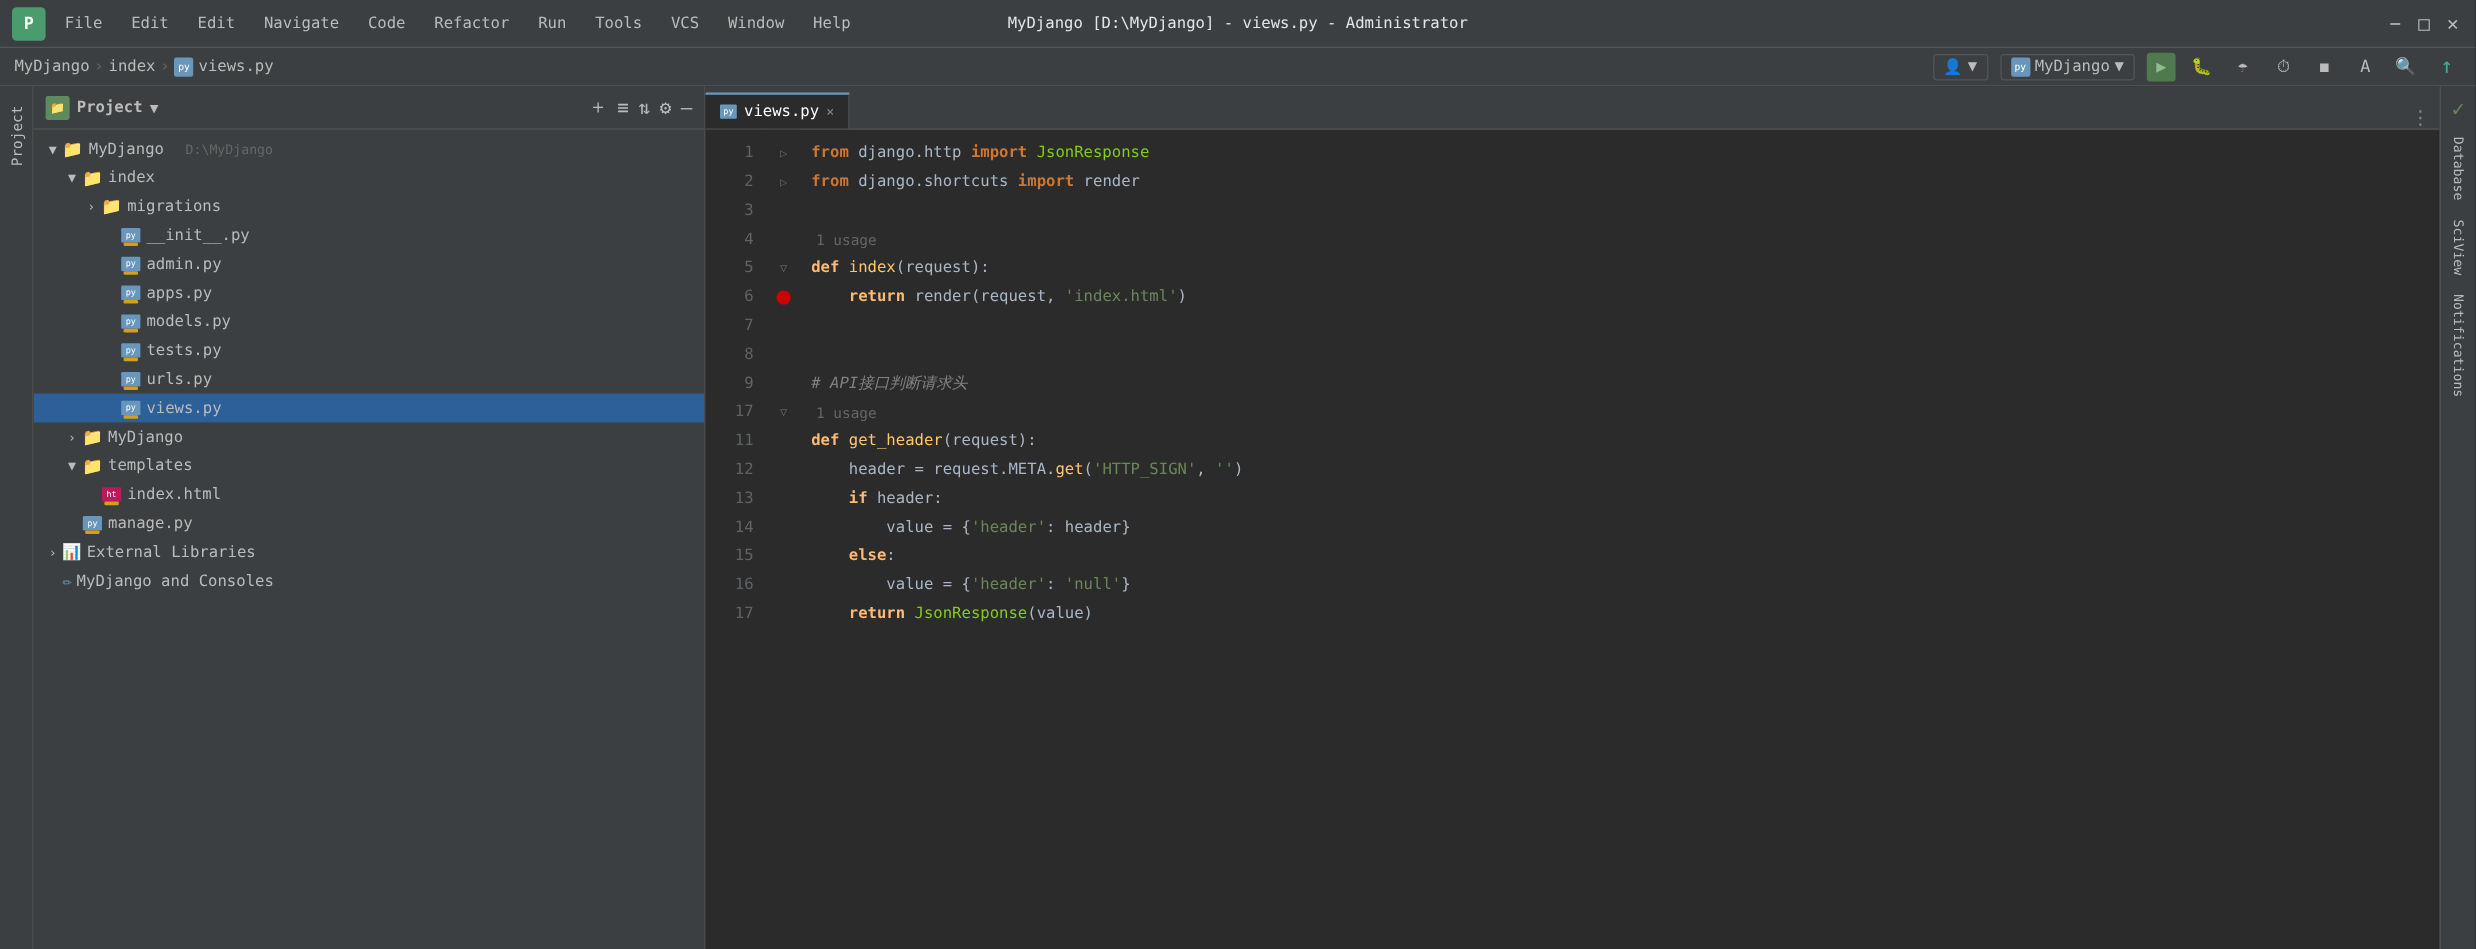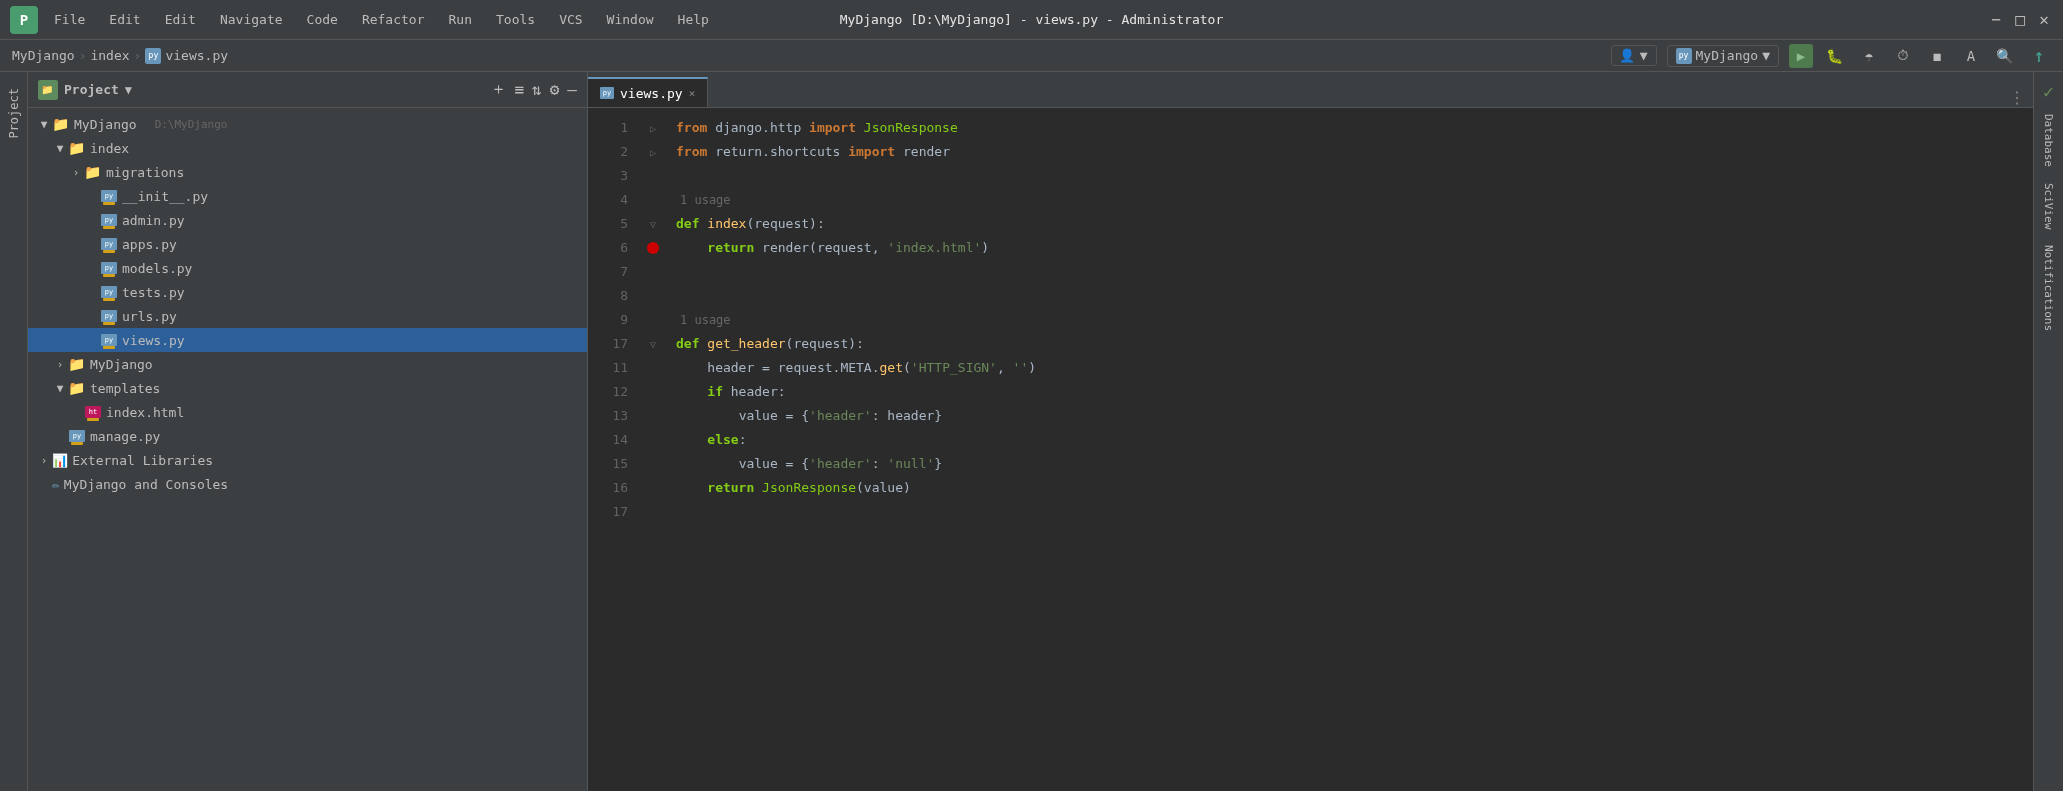--- a/index.html
+++ b/index.html
@@ -784,7 +784,7 @@
         </div>
 
         <div class="code-line">
-          <span class="kw-import">from</span><span class="module"> return.shortcuts </span><span class="kw-import">import</span><span class="module"> render</span>
+          <span class="kw-import">from</span><span class="module"> django.shortcuts </span><span class="kw-import">import</span><span class="module"> render</span>
         </div>
 
         <div class="code-line">&nbsp;</div>

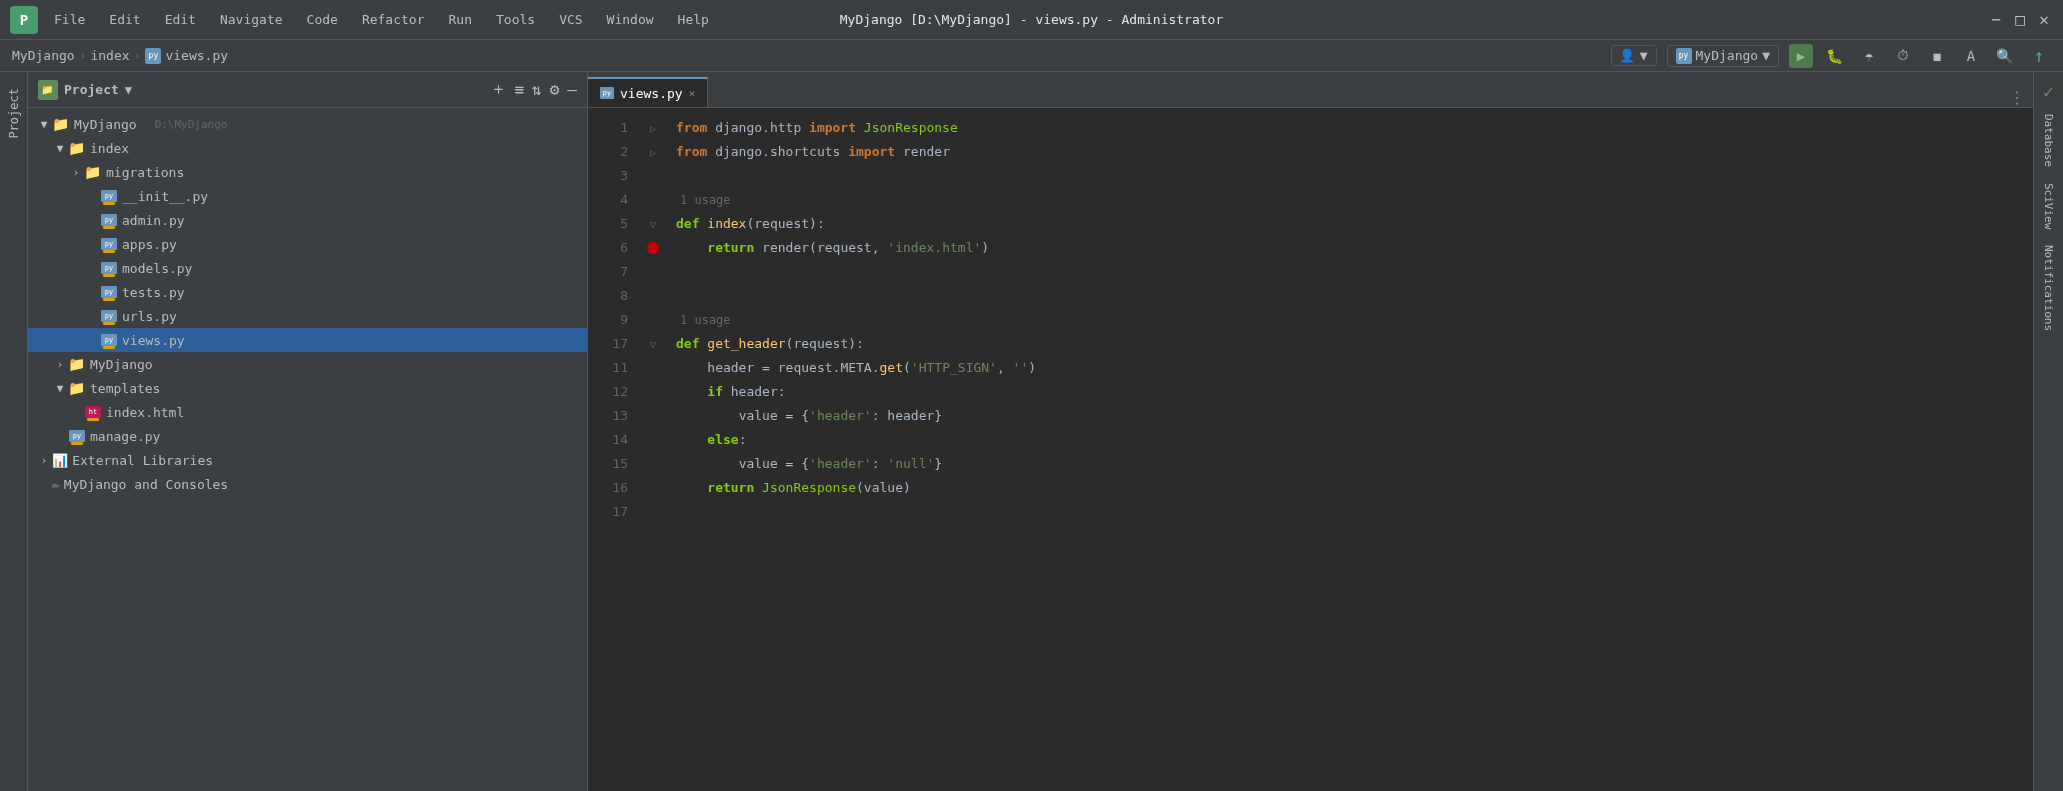--- a/index.html
+++ b/index.html
@@ -386,7 +386,7 @@
       color: #666;
       font-size: 12px;
     }
-    .kw { color: #84cc16; font-weight: bold; }
+    .kw { color: #fdba74; font-weight: bold; }
     .kw-import { color: #cc7832; font-weight: bold; }
     .module { color: #a9b7c6; }
     .classname { color: #84cc16; }

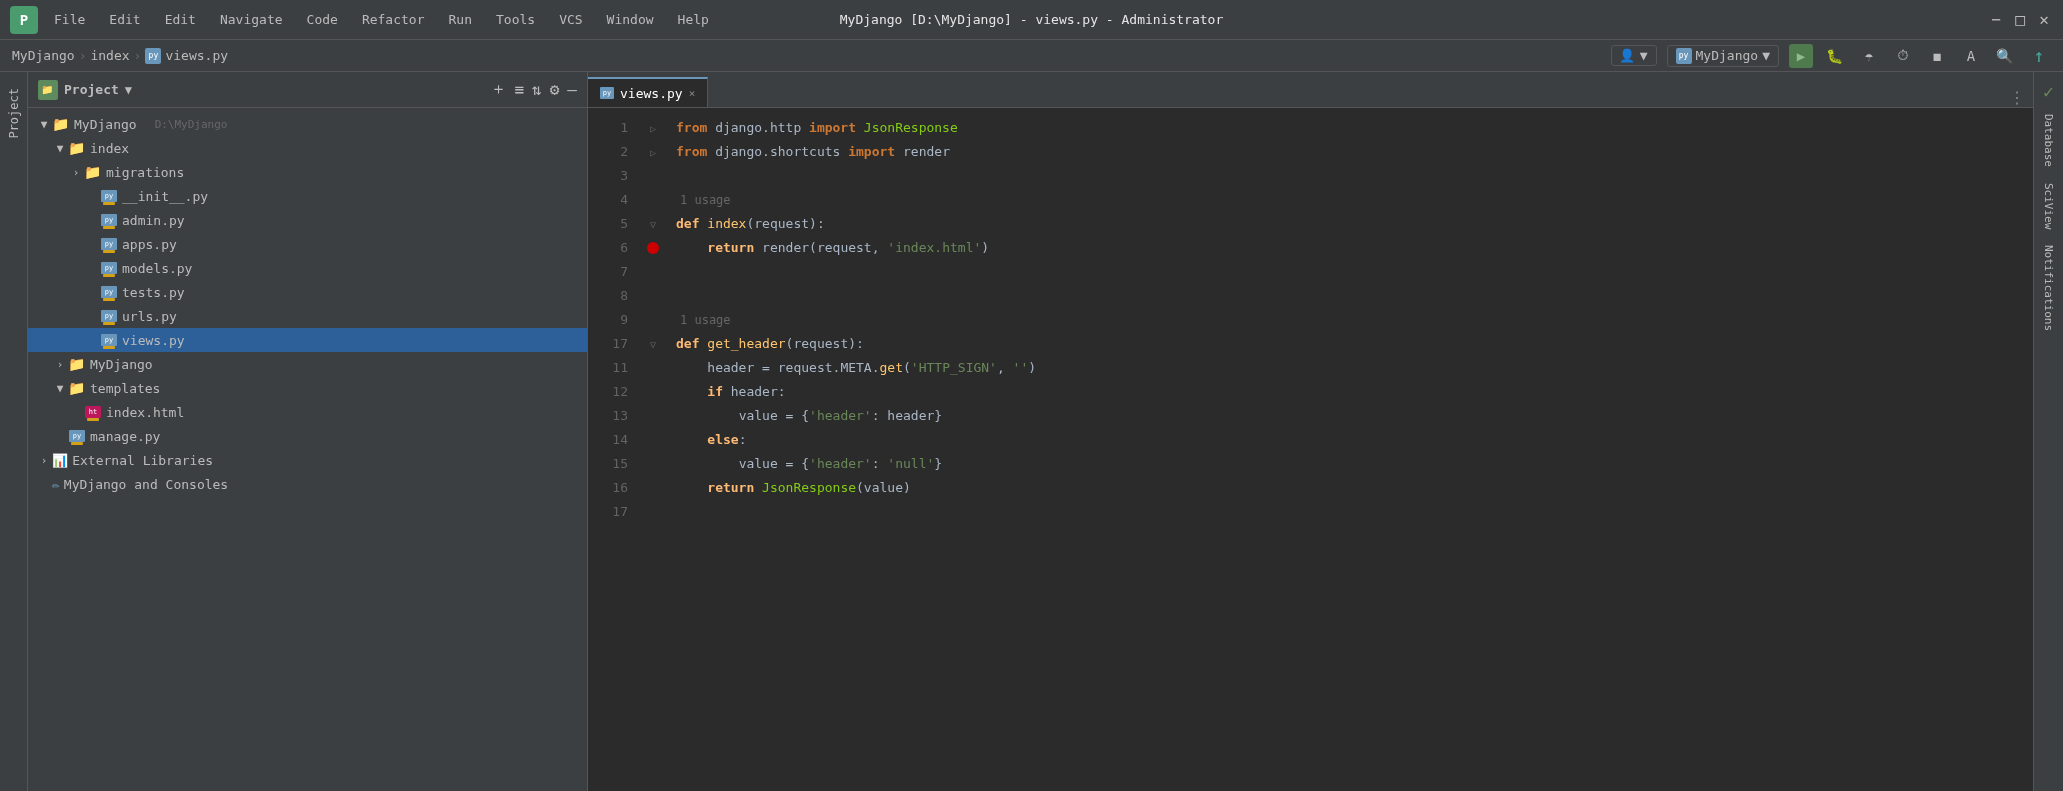--- a/index.html
+++ b/index.html
@@ -805,6 +805,9 @@
 
         <div class="code-line">&nbsp;</div>
 
+        <div class="code-line">
+          <span class="comment"># API接口判断请求头</span>
+        </div>
 
         <div class="code-line hint-line">
           <span class="usage-hint">1 usage</span>

